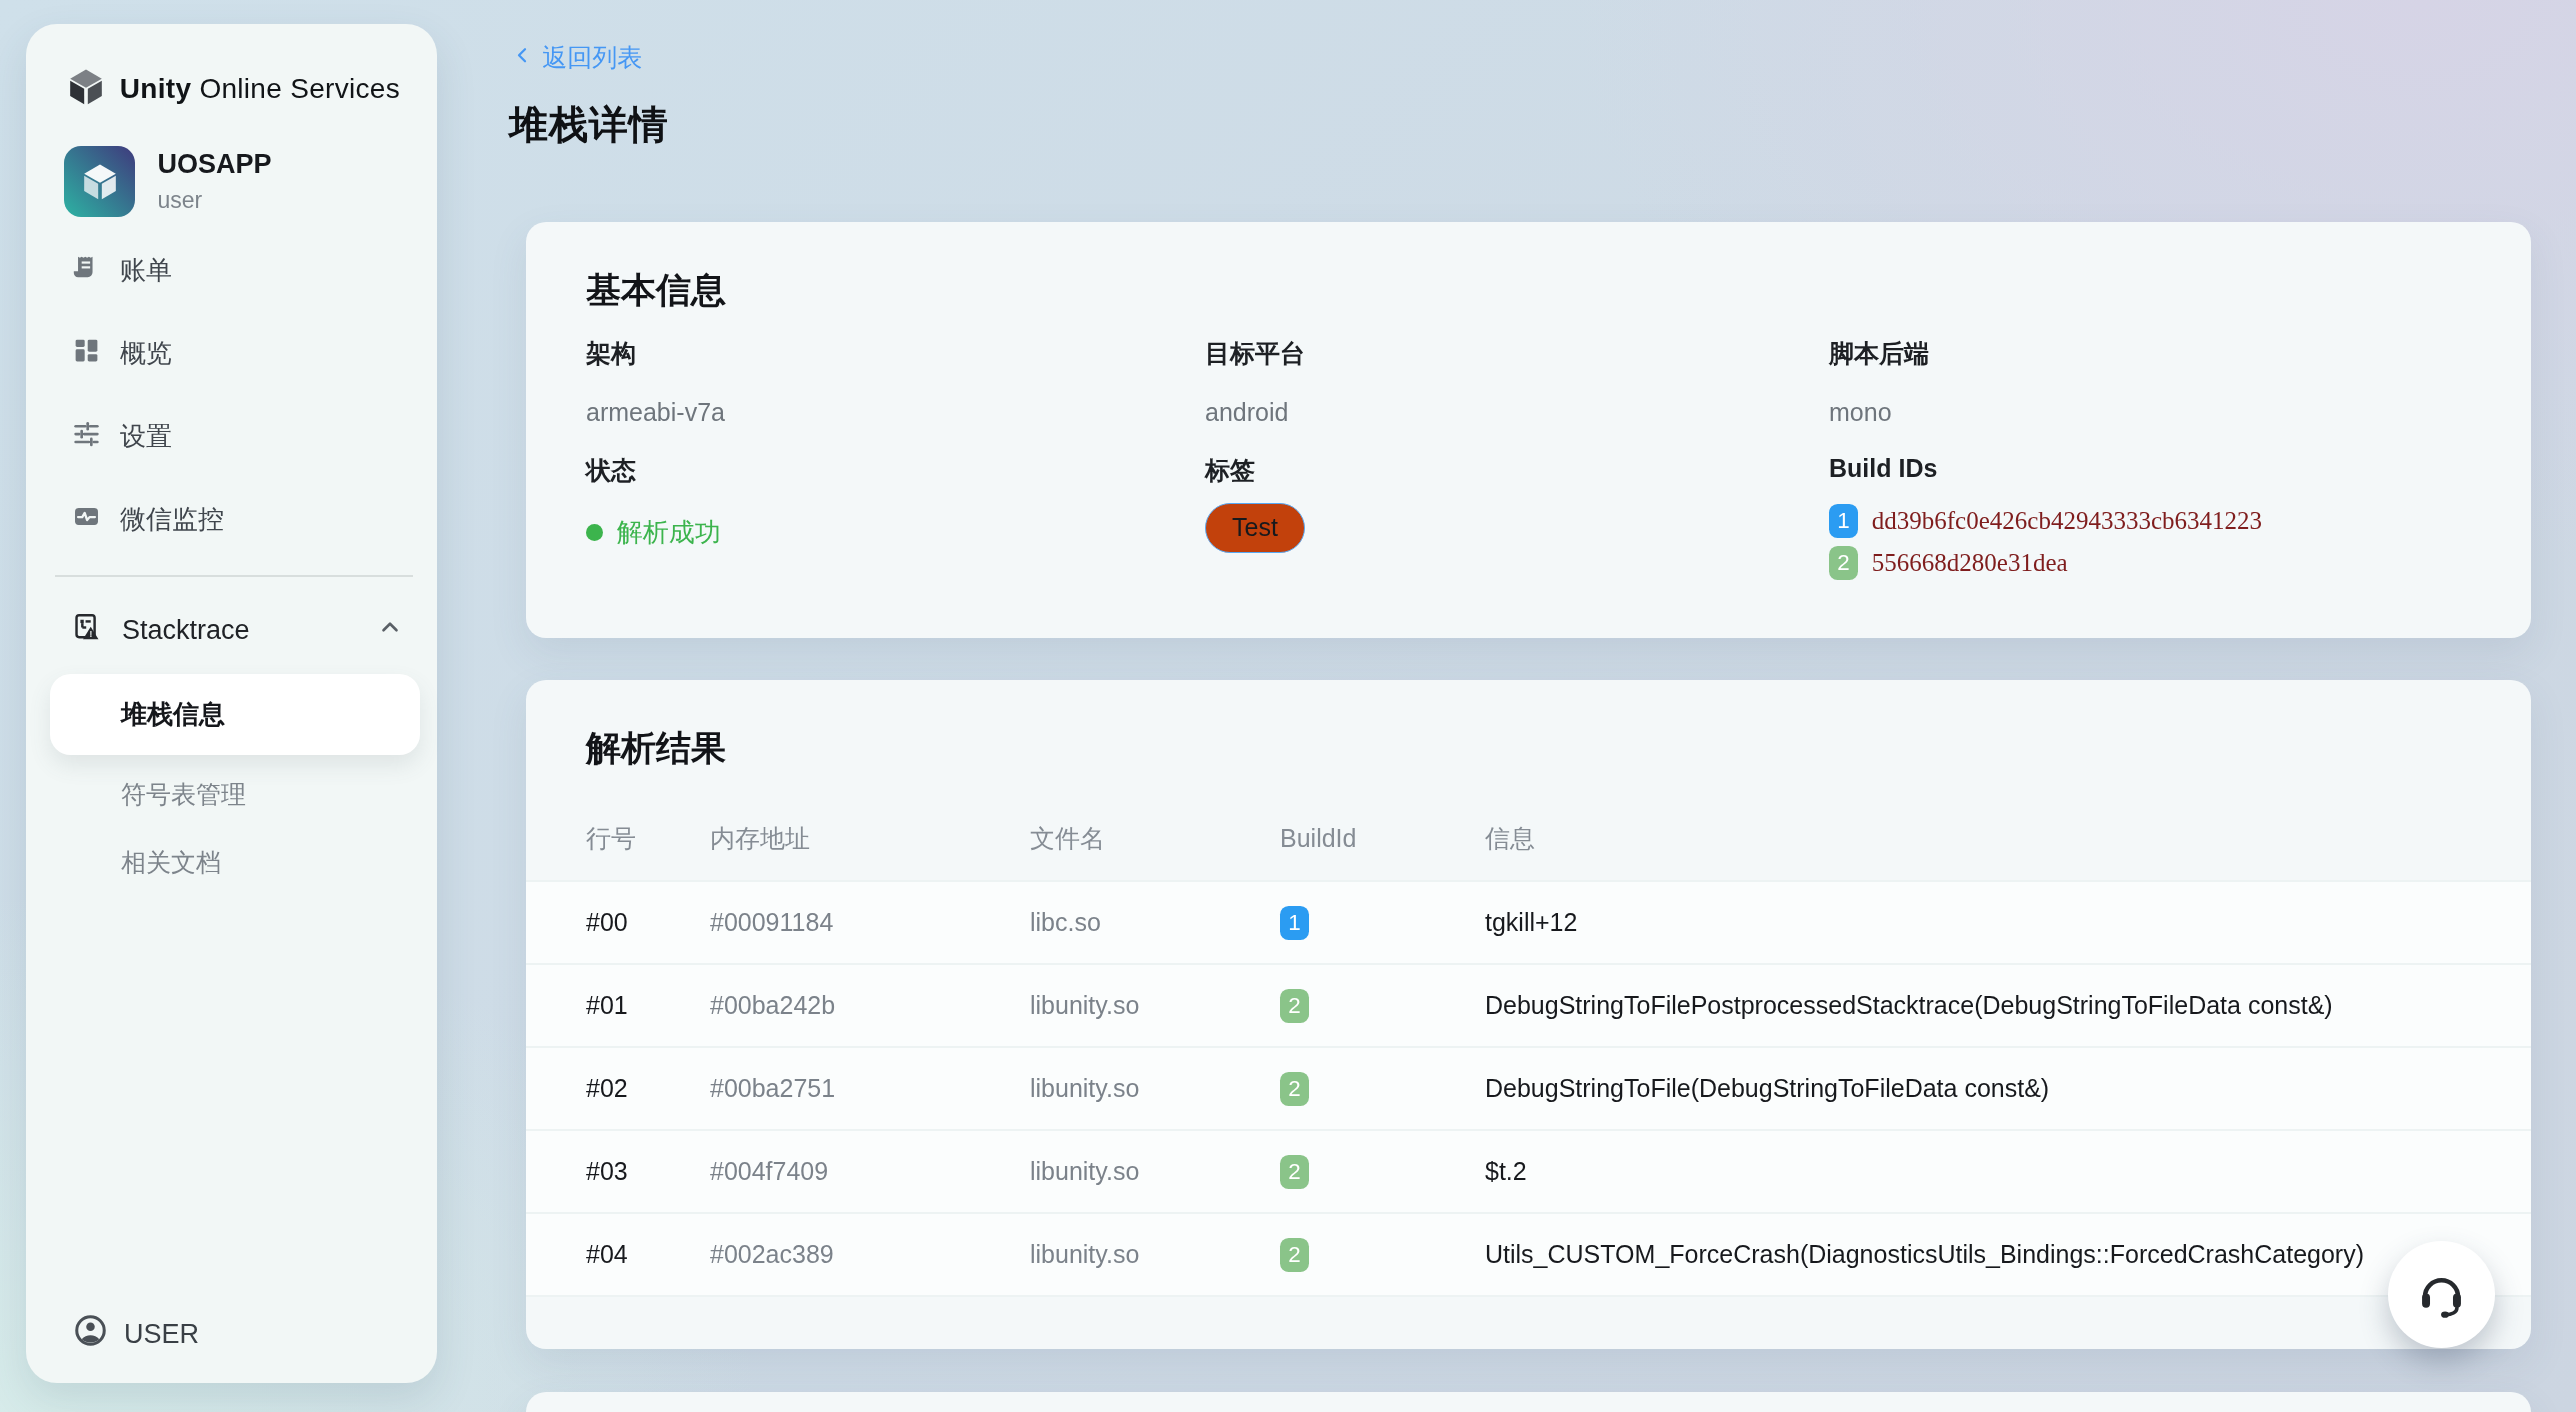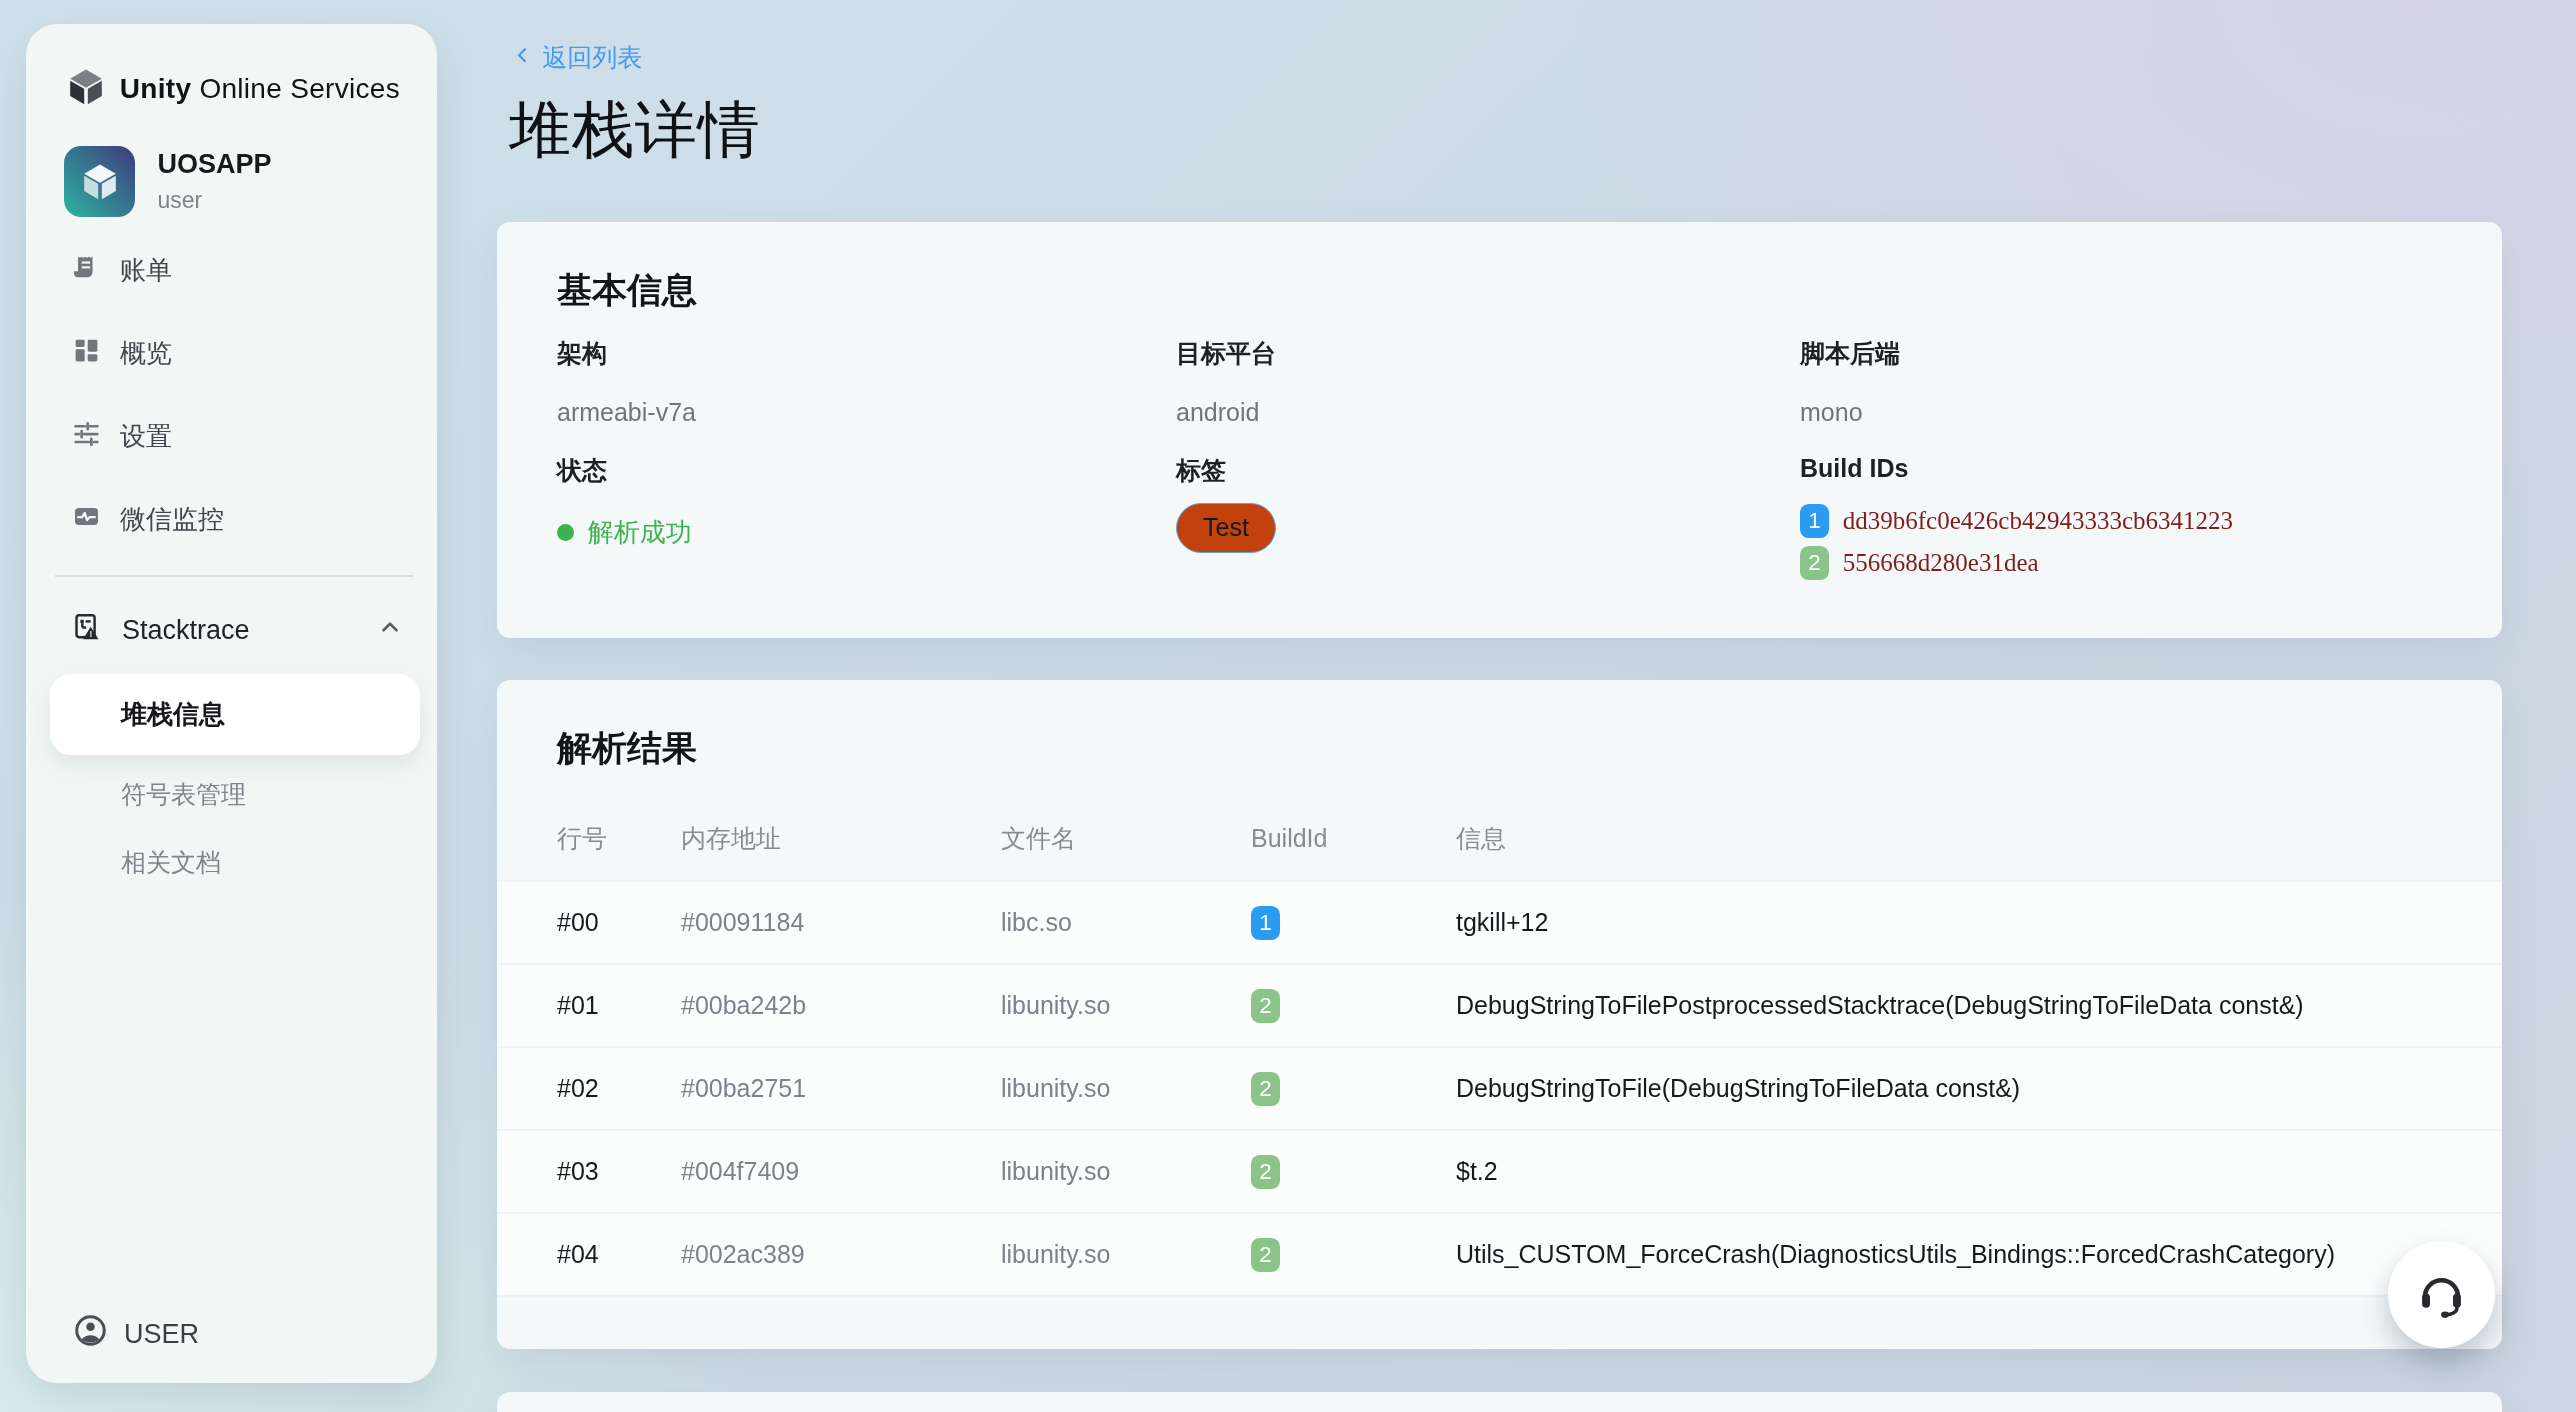--- a/index.html
+++ b/index.html
@@ -69,8 +69,8 @@
     font-size:25px; color:#4597f4; cursor:pointer;
   }
   .page-title {
-    position:absolute; left:509px; top:88px;
-    font-size:62px; font-weight:normal; color:#0f1114; letter-spacing:0.9px;
+    position:absolute; left:509px; top:98px;
+    font-size:39px; font-weight:bold; color:#0f1114; letter-spacing:0.9px;
   }
   
   .card {

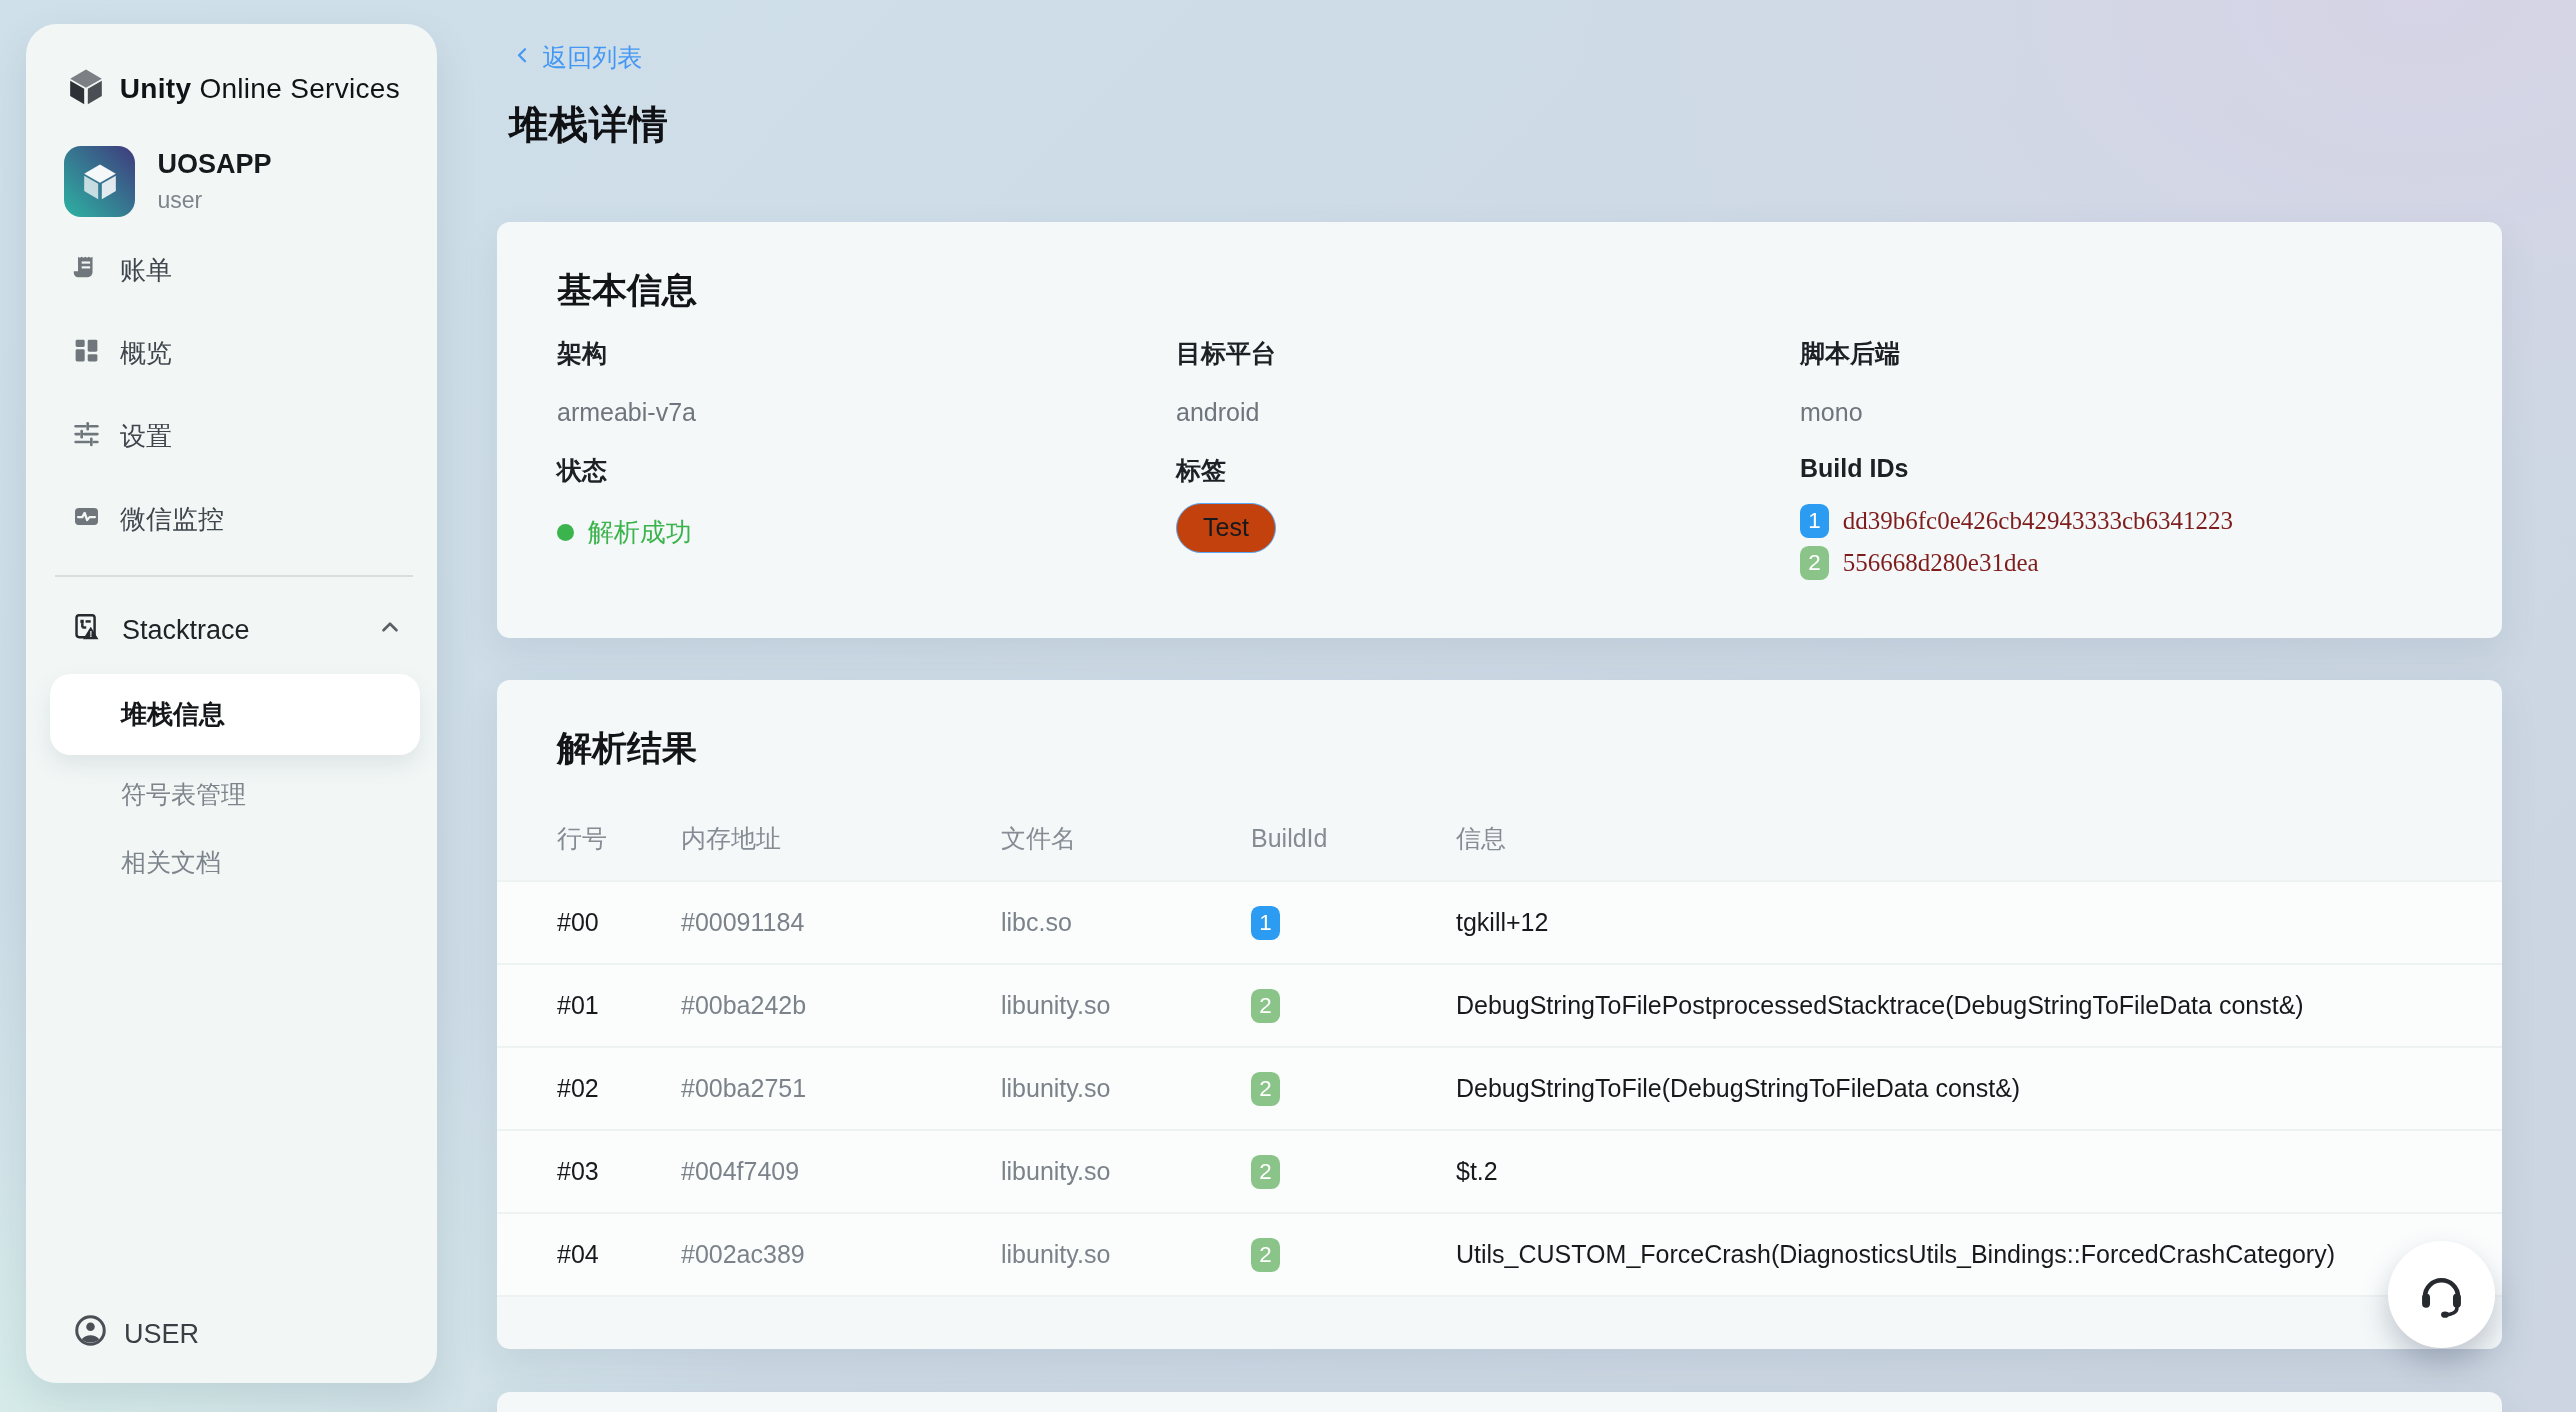--- a/index.html
+++ b/index.html
@@ -74,8 +74,8 @@
   }
   
   .card {
-    position:absolute; left:497px; width:2005px;
-    background:#f4f8f9; border-radius:13px;
+    position:absolute; left:526px; width:2005px;
+    background:#f4f8f9; border-radius:20px;
     box-shadow:0 15.5px 38px rgba(70,90,115,.10);
   }
   .card1 { top:222px; height:416px; }

